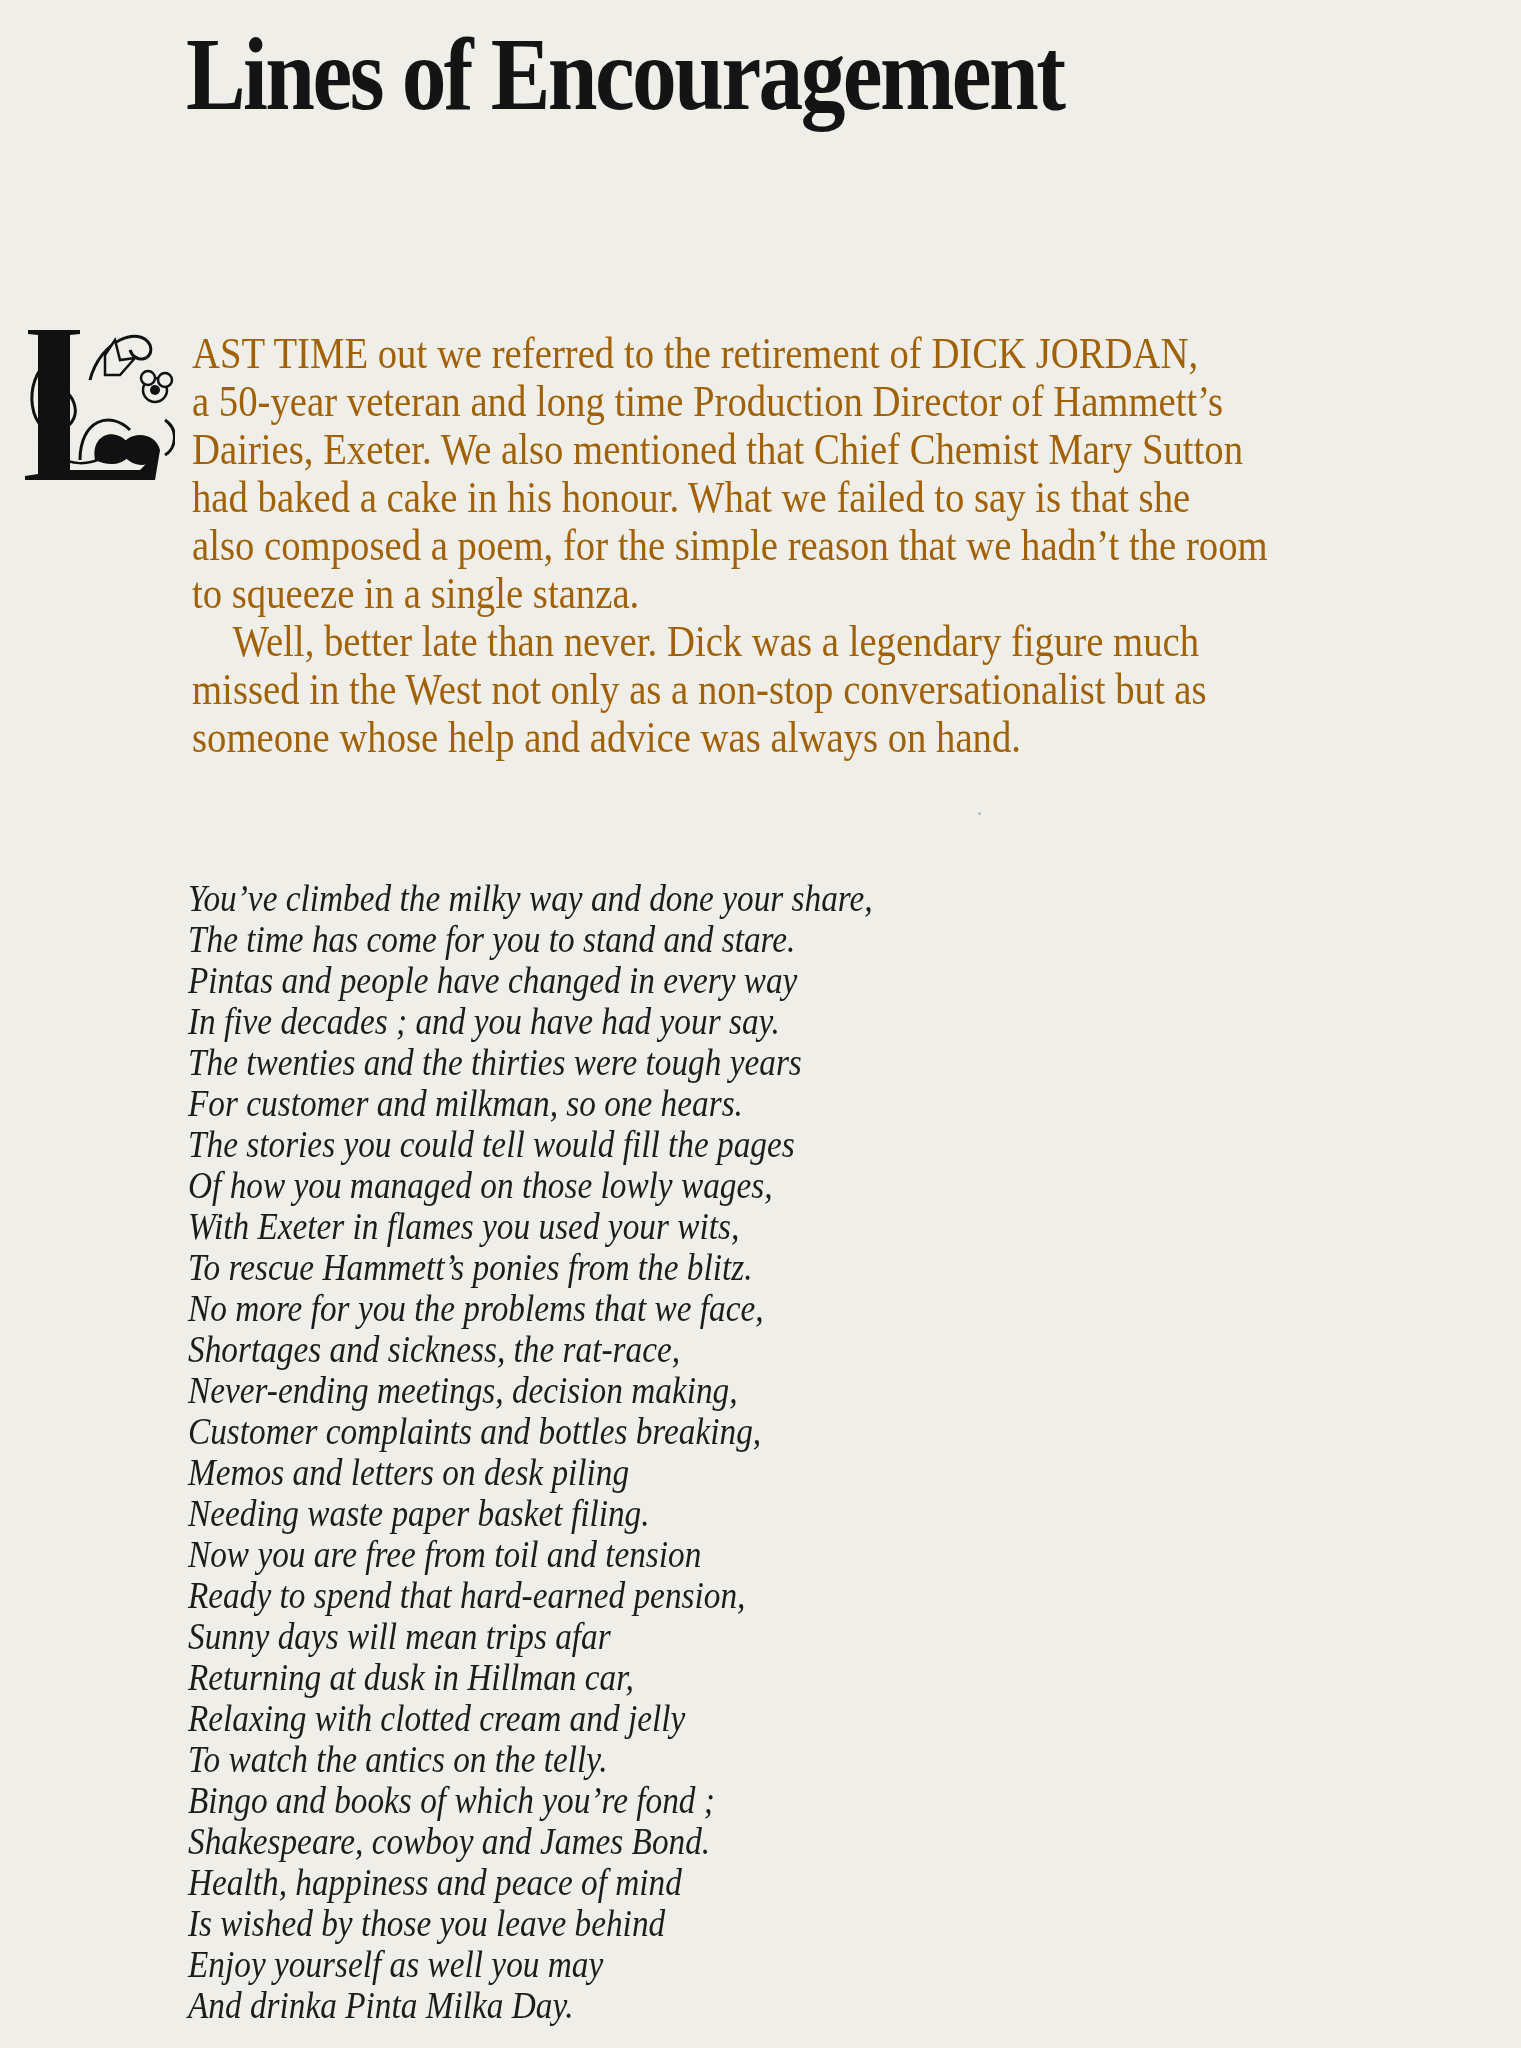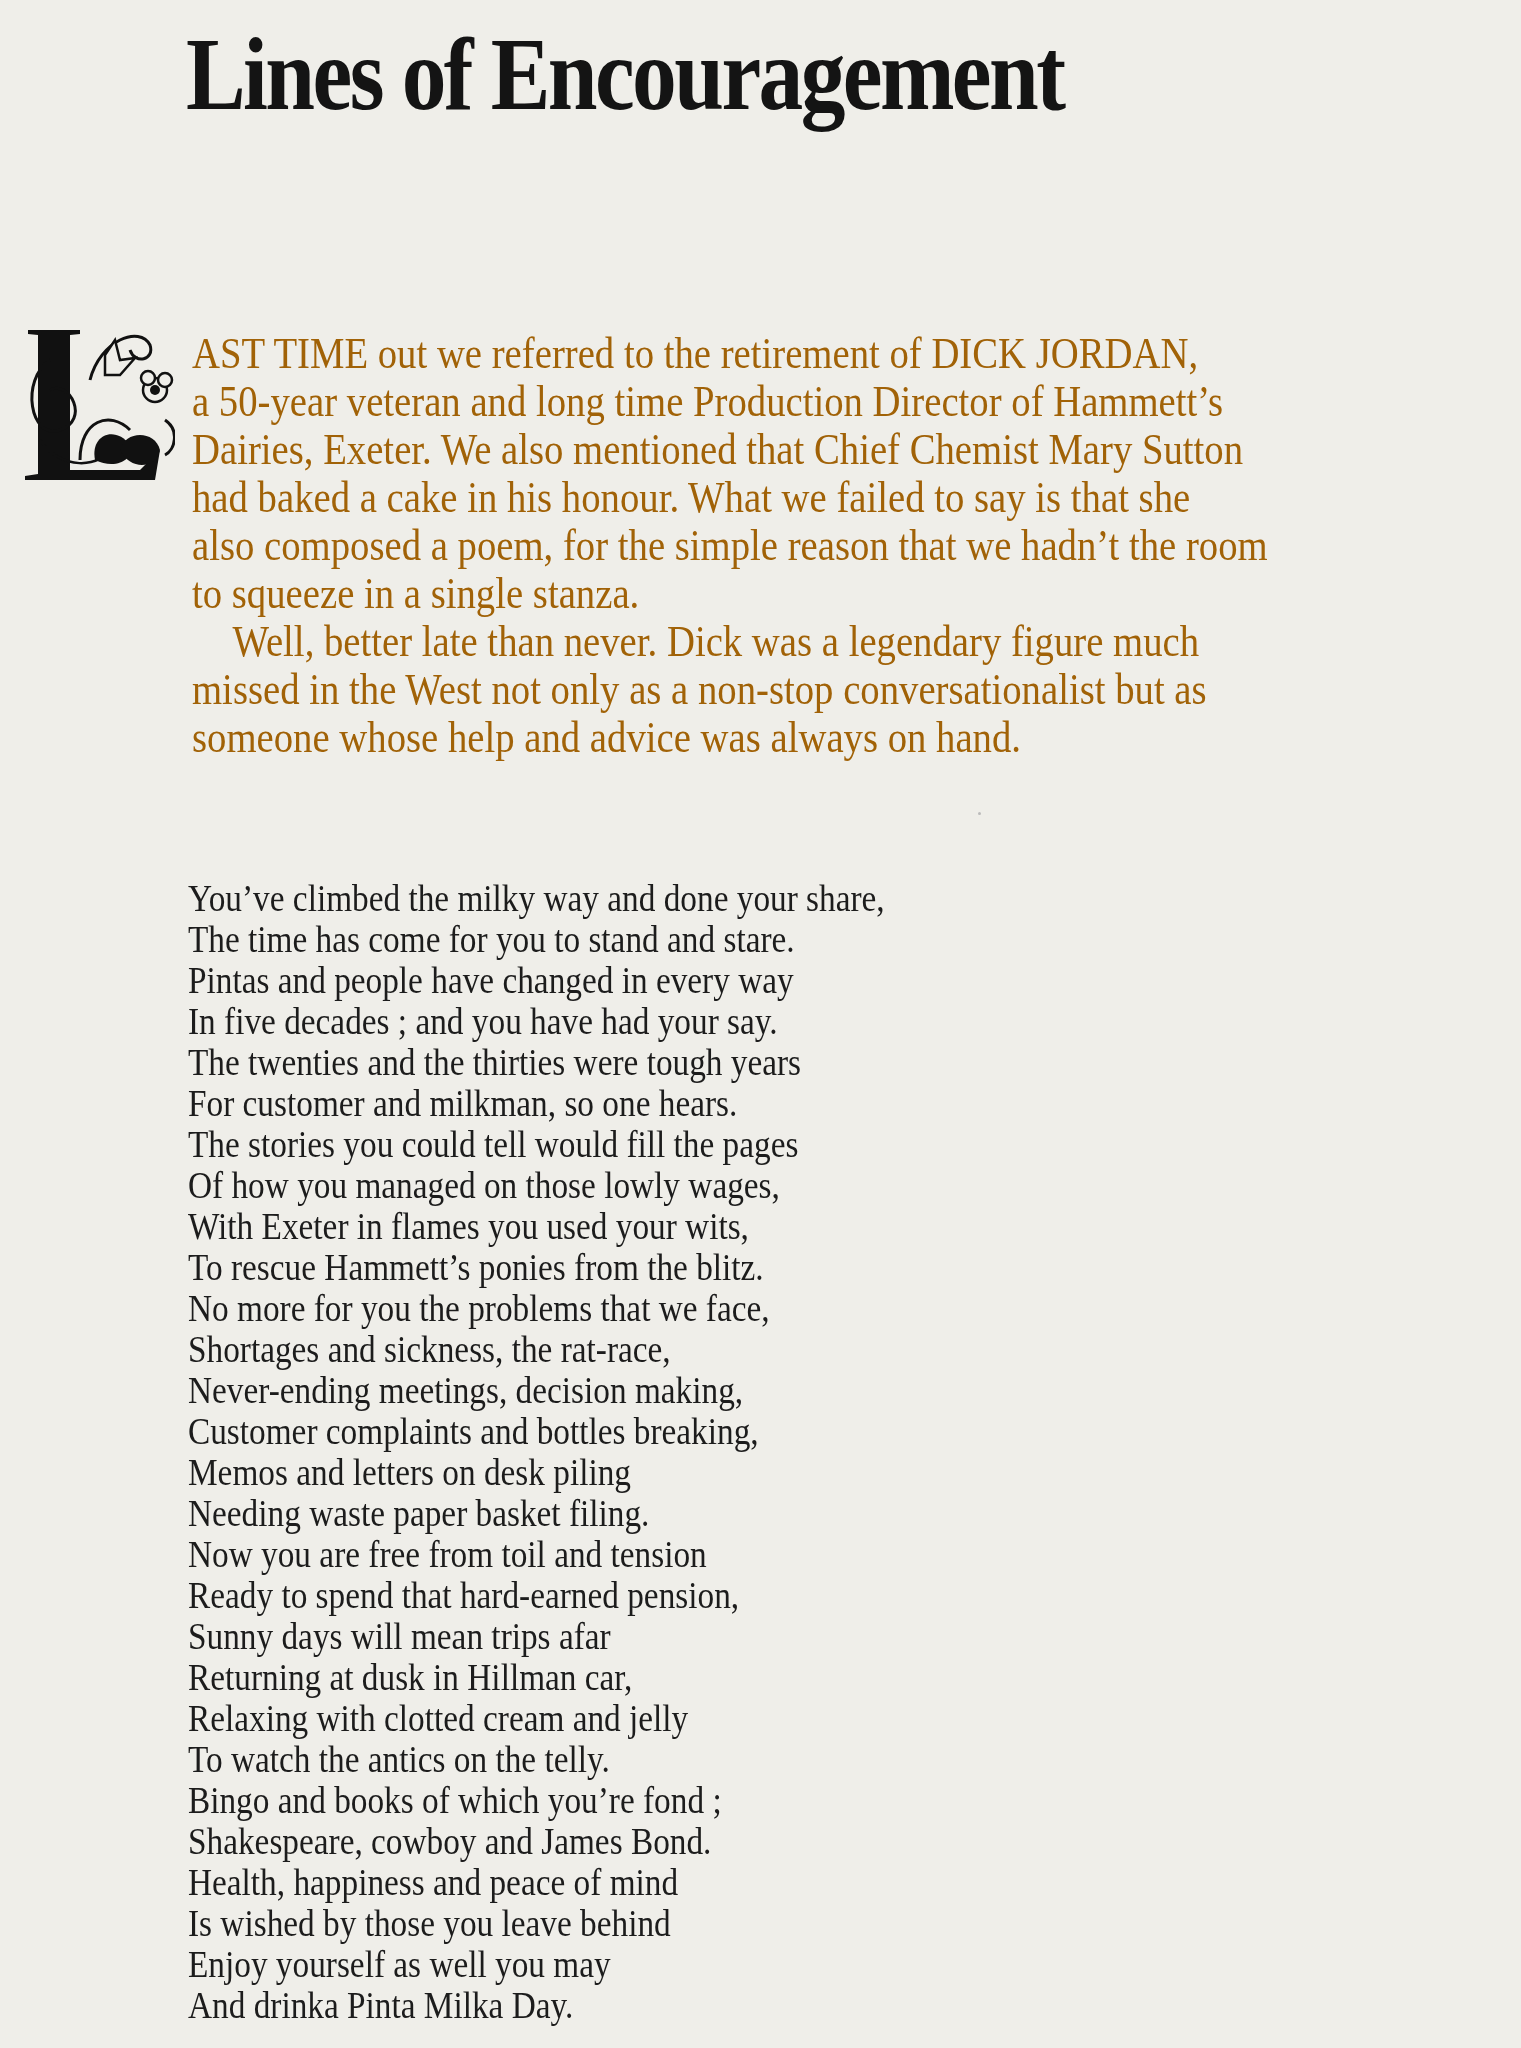--- a/index.html
+++ b/index.html
@@ -43,6 +43,7 @@
     position: absolute;
     left: 188px; top: 878px;
     color: #1c1c1c;
+    font-style: italic;
     font-size: 37px;
     line-height: 41px;
   }

